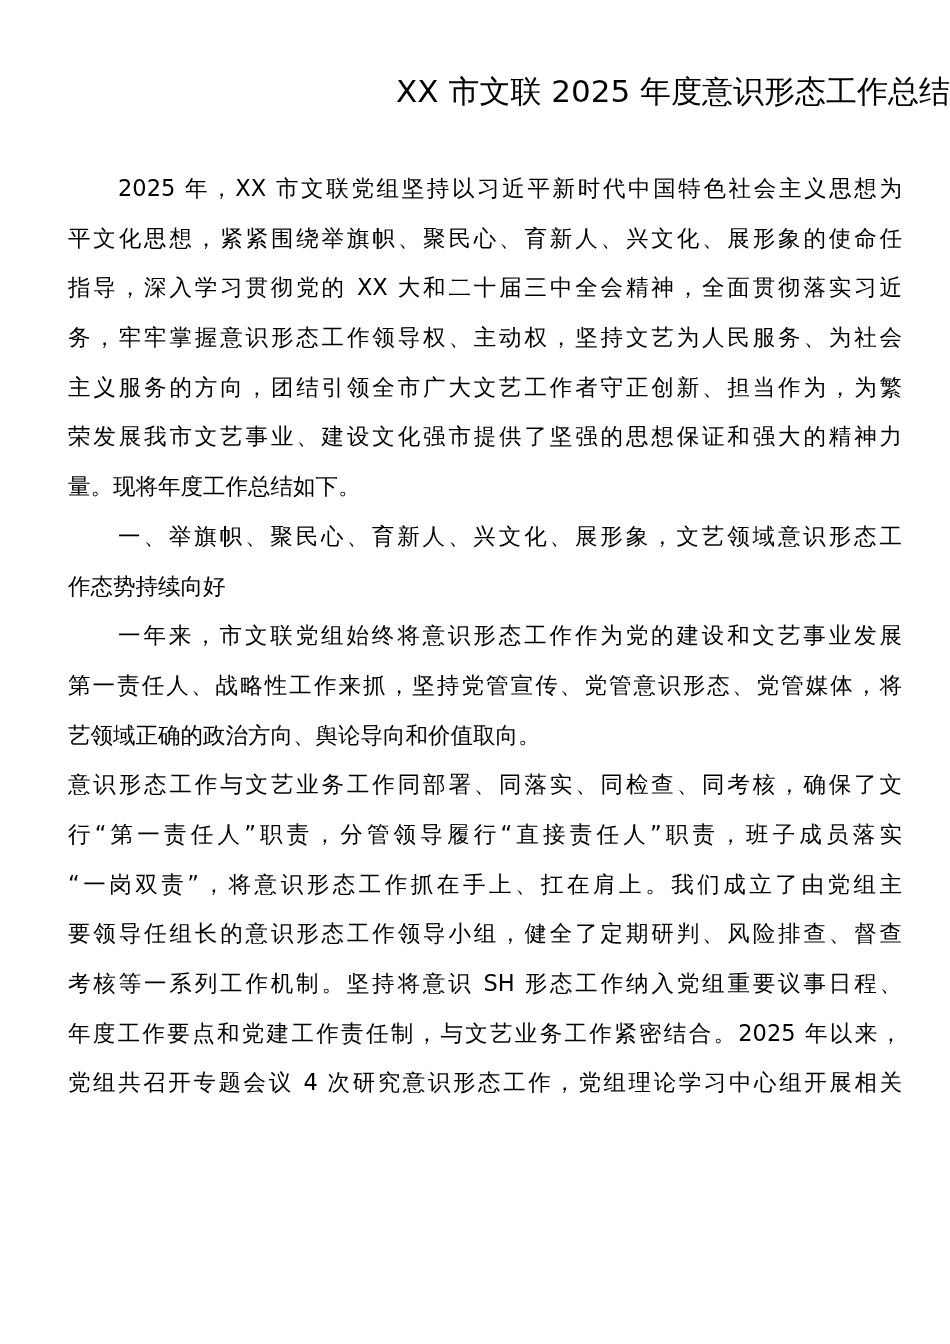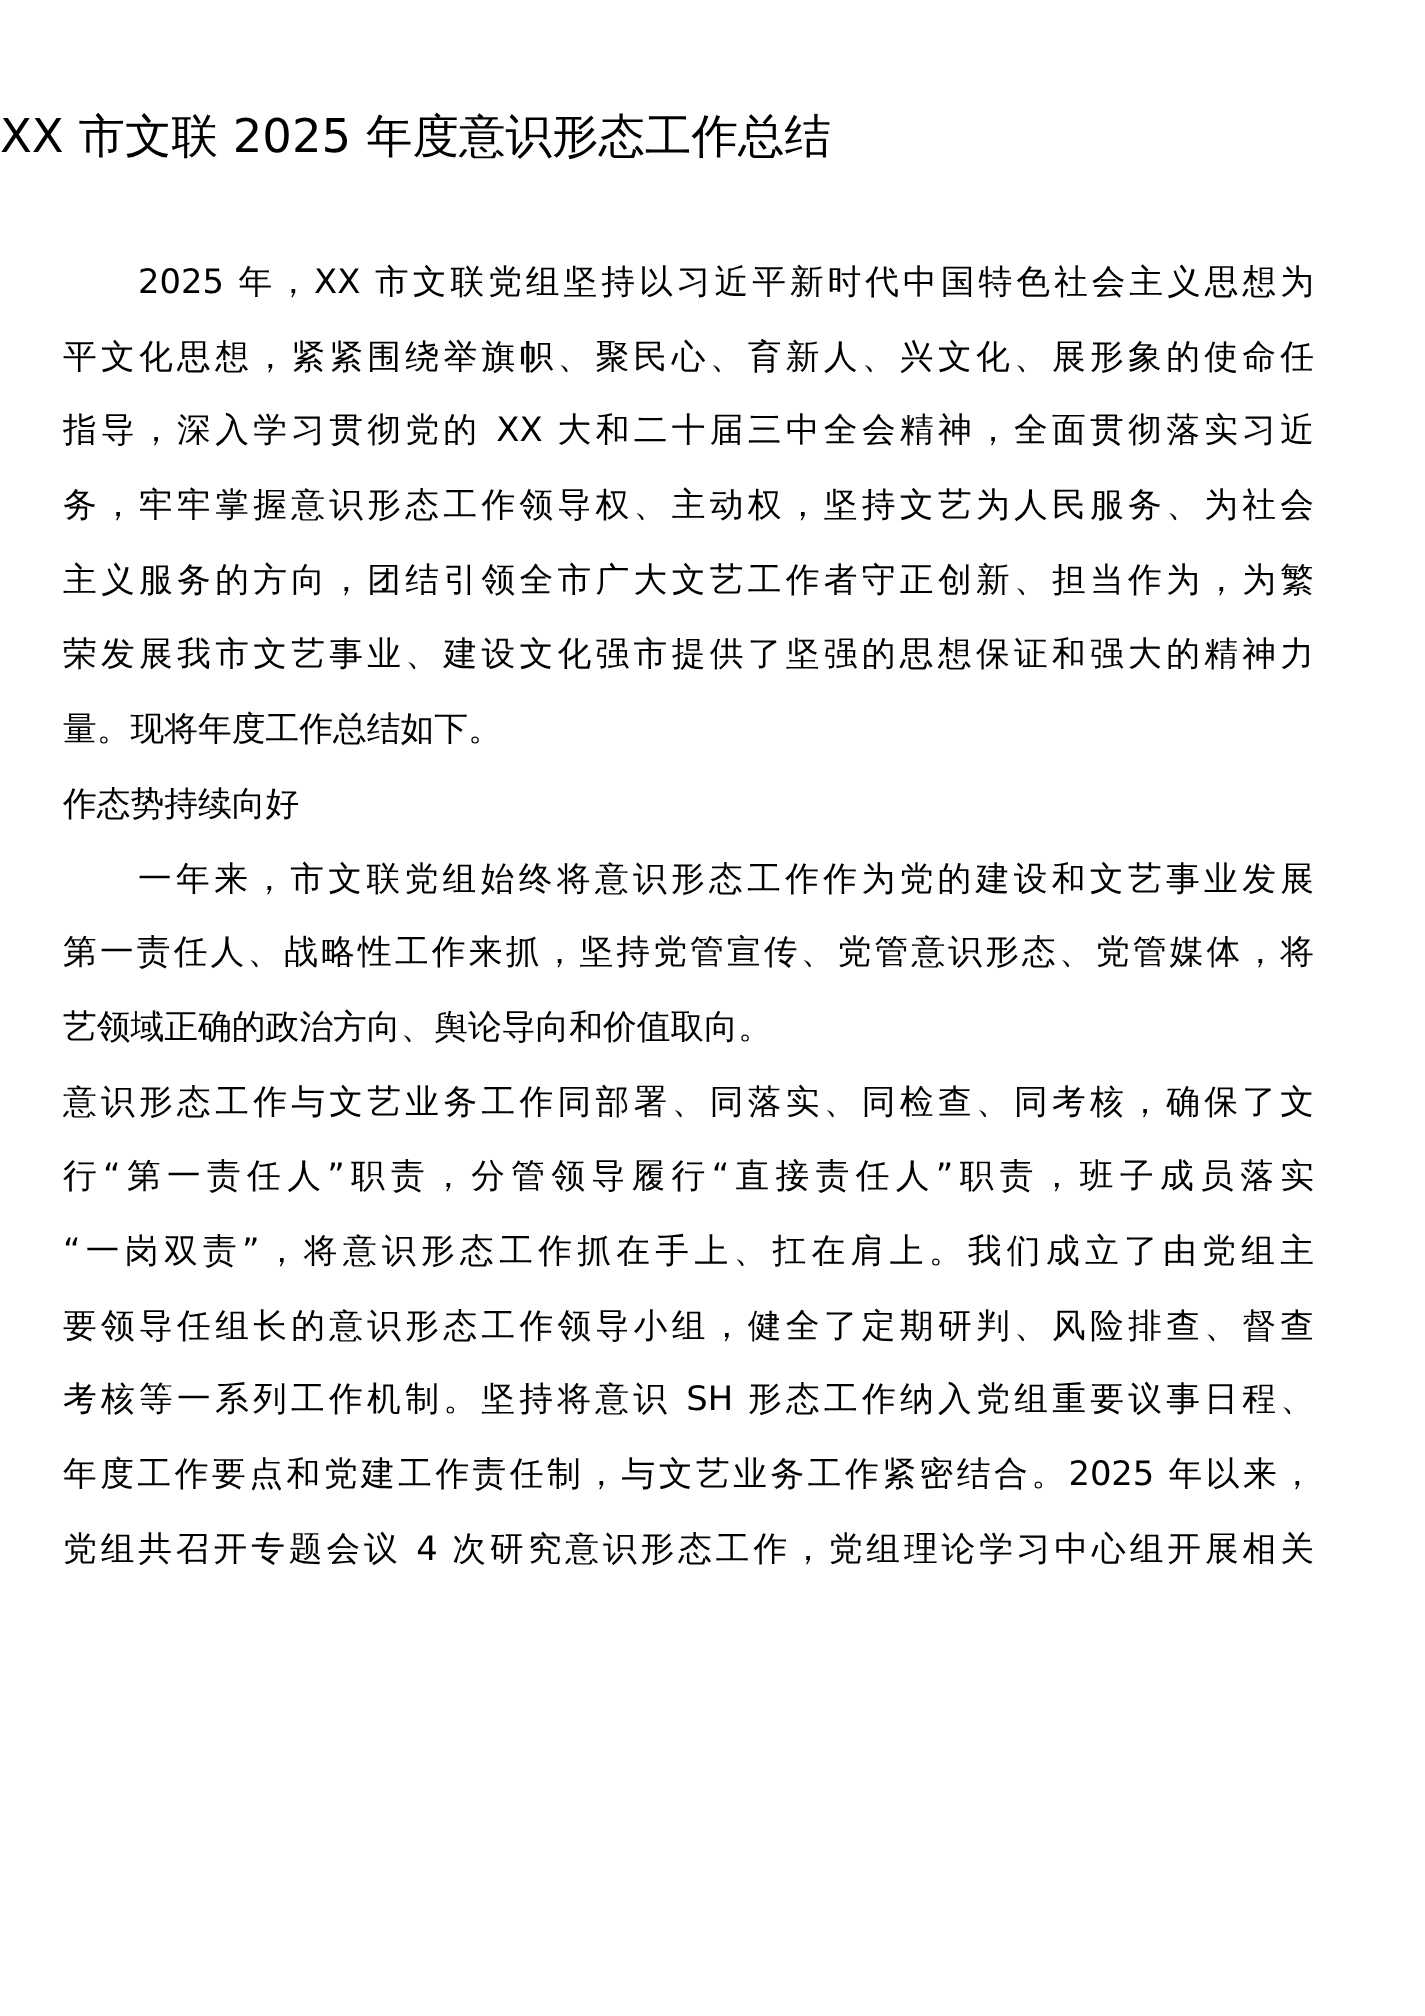--- a/index.html
+++ b/index.html
@@ -27,7 +27,7 @@
       left: 0;
       top: 68px;
       width: 950px;
-      text-align: left;
+      text-align: right;
       font-size: 31px;
       line-height: 46px;
       white-space: nowrap;

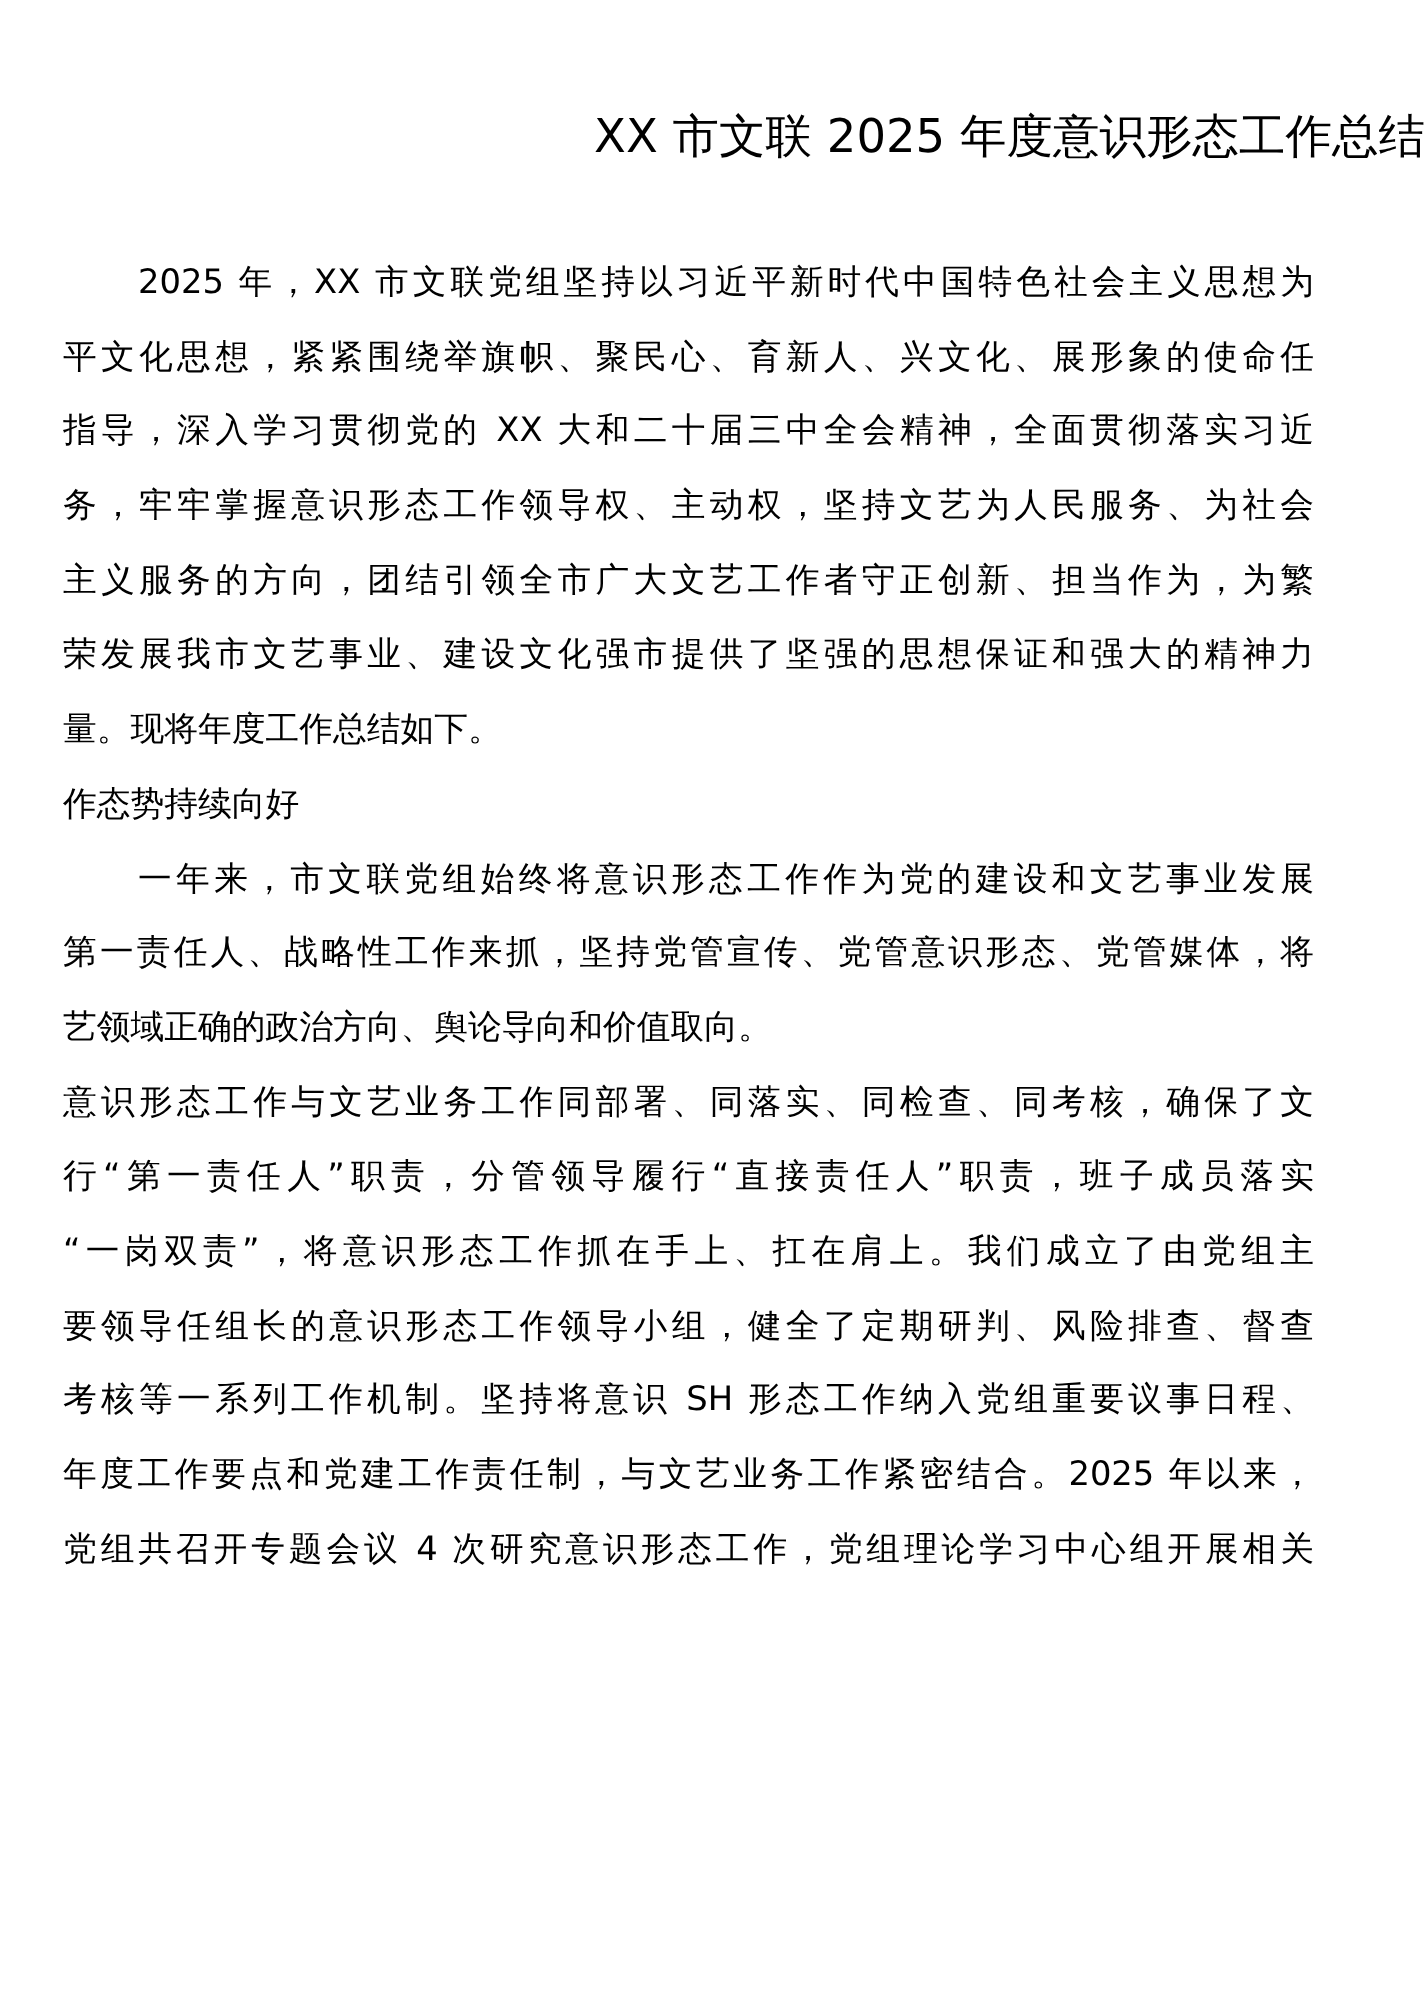--- a/index.html
+++ b/index.html
@@ -35,7 +35,7 @@
     }
     .body-text {
       position: absolute;
-      left: 42px;
+      left: 68px;
       top: 164px;
       width: 834px;
     }

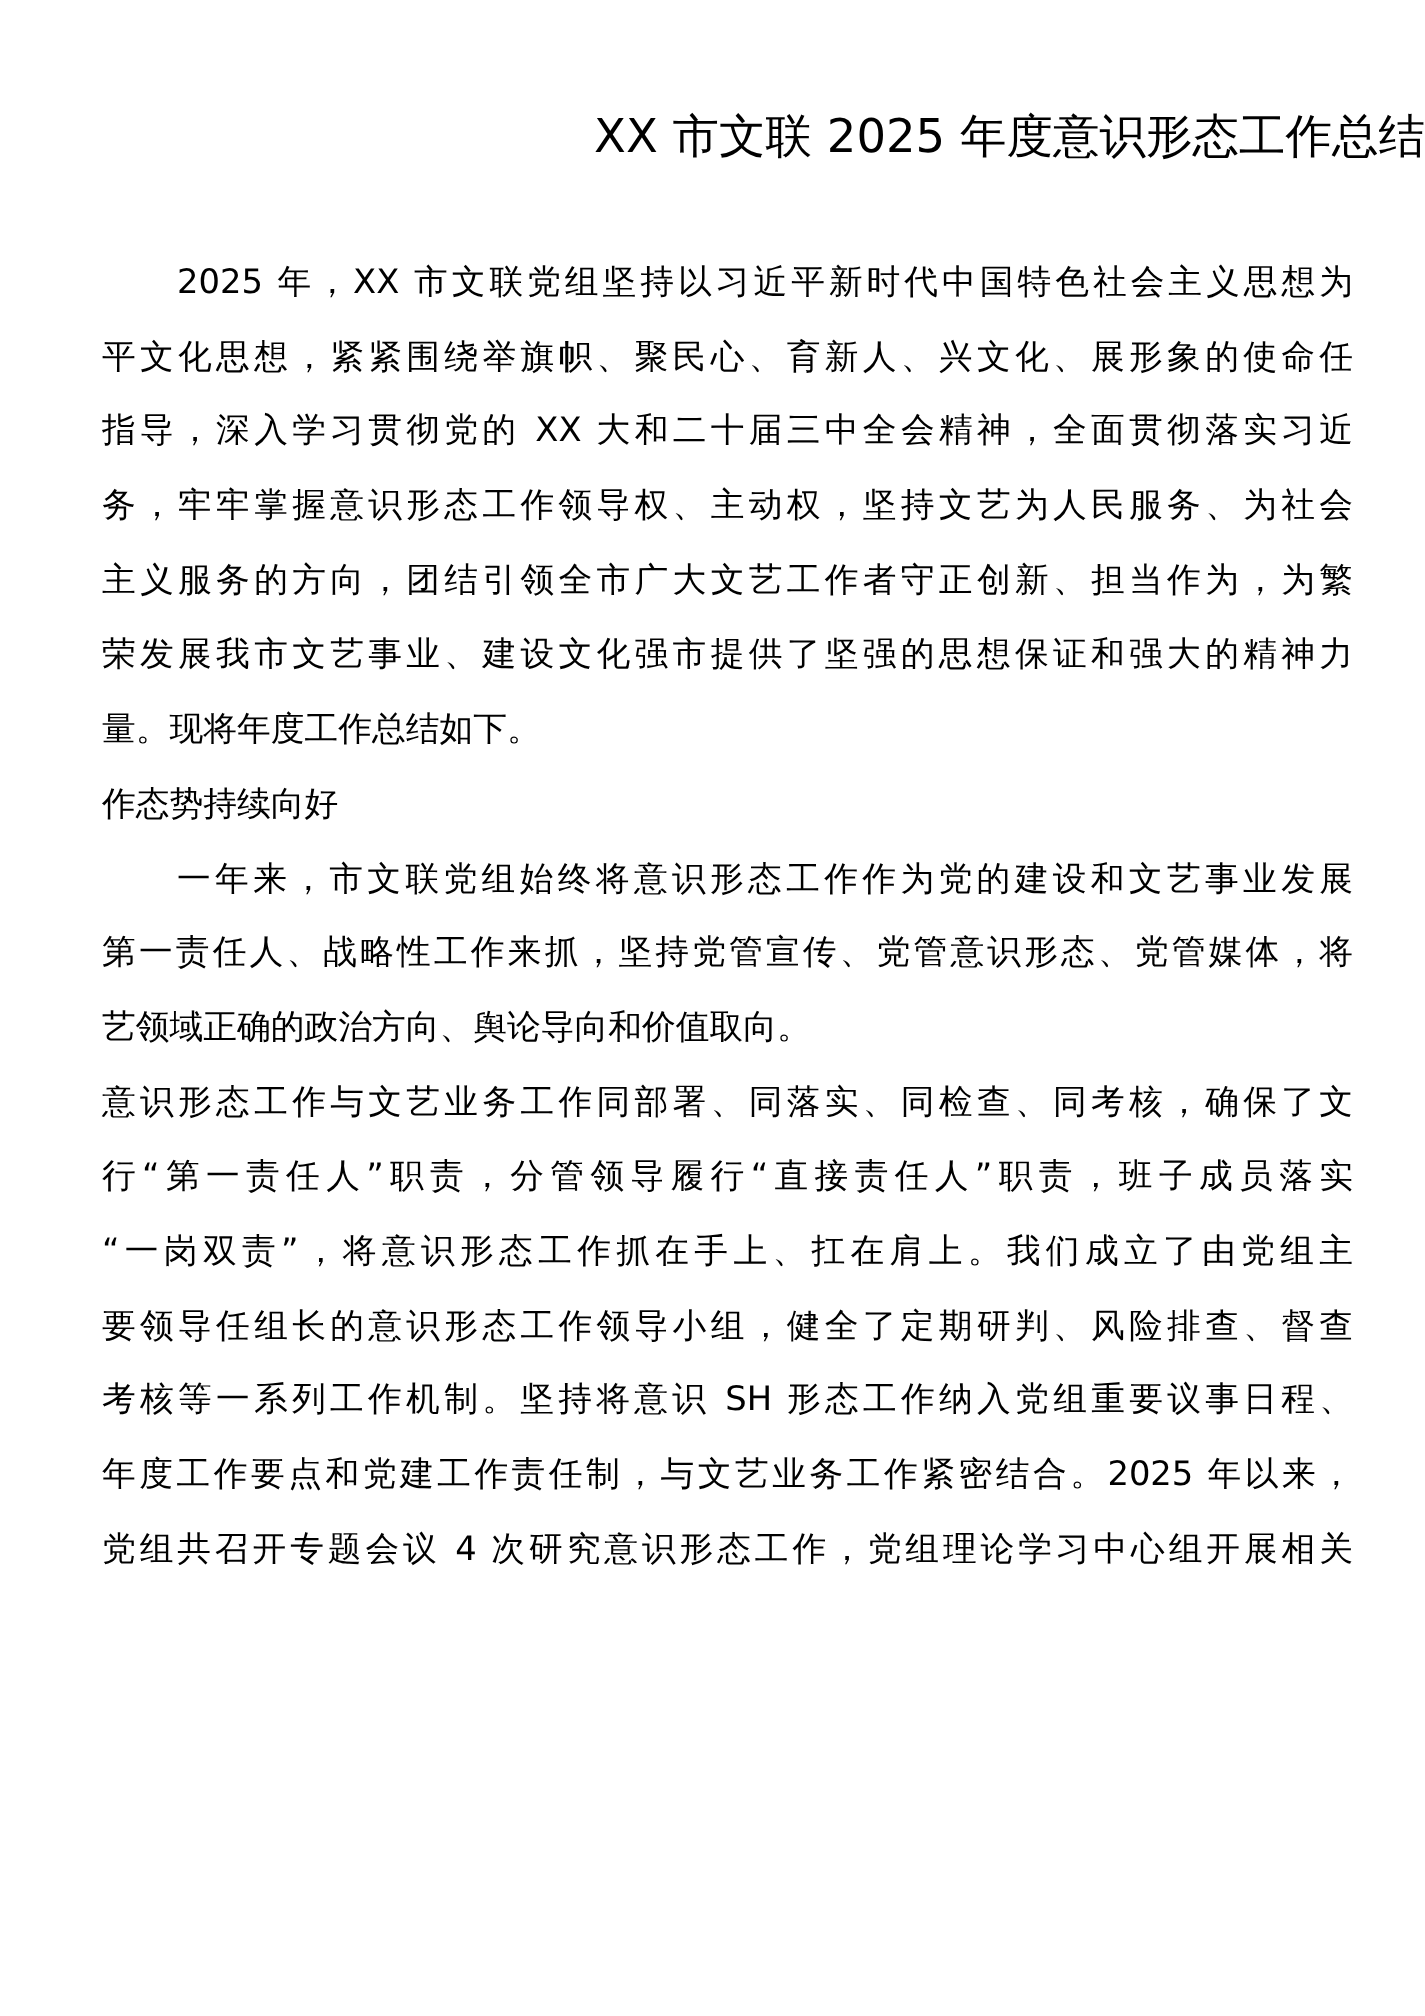--- a/index.html
+++ b/index.html
@@ -77,6 +77,7 @@
     </div>
 
     <div>
+      <span class="line indent">一、举旗帜、聚民心、育新人、兴文化、展形象，文艺领域意识形态工</span>
       <span class="line last">作态势持续向好</span>
     </div>
 

